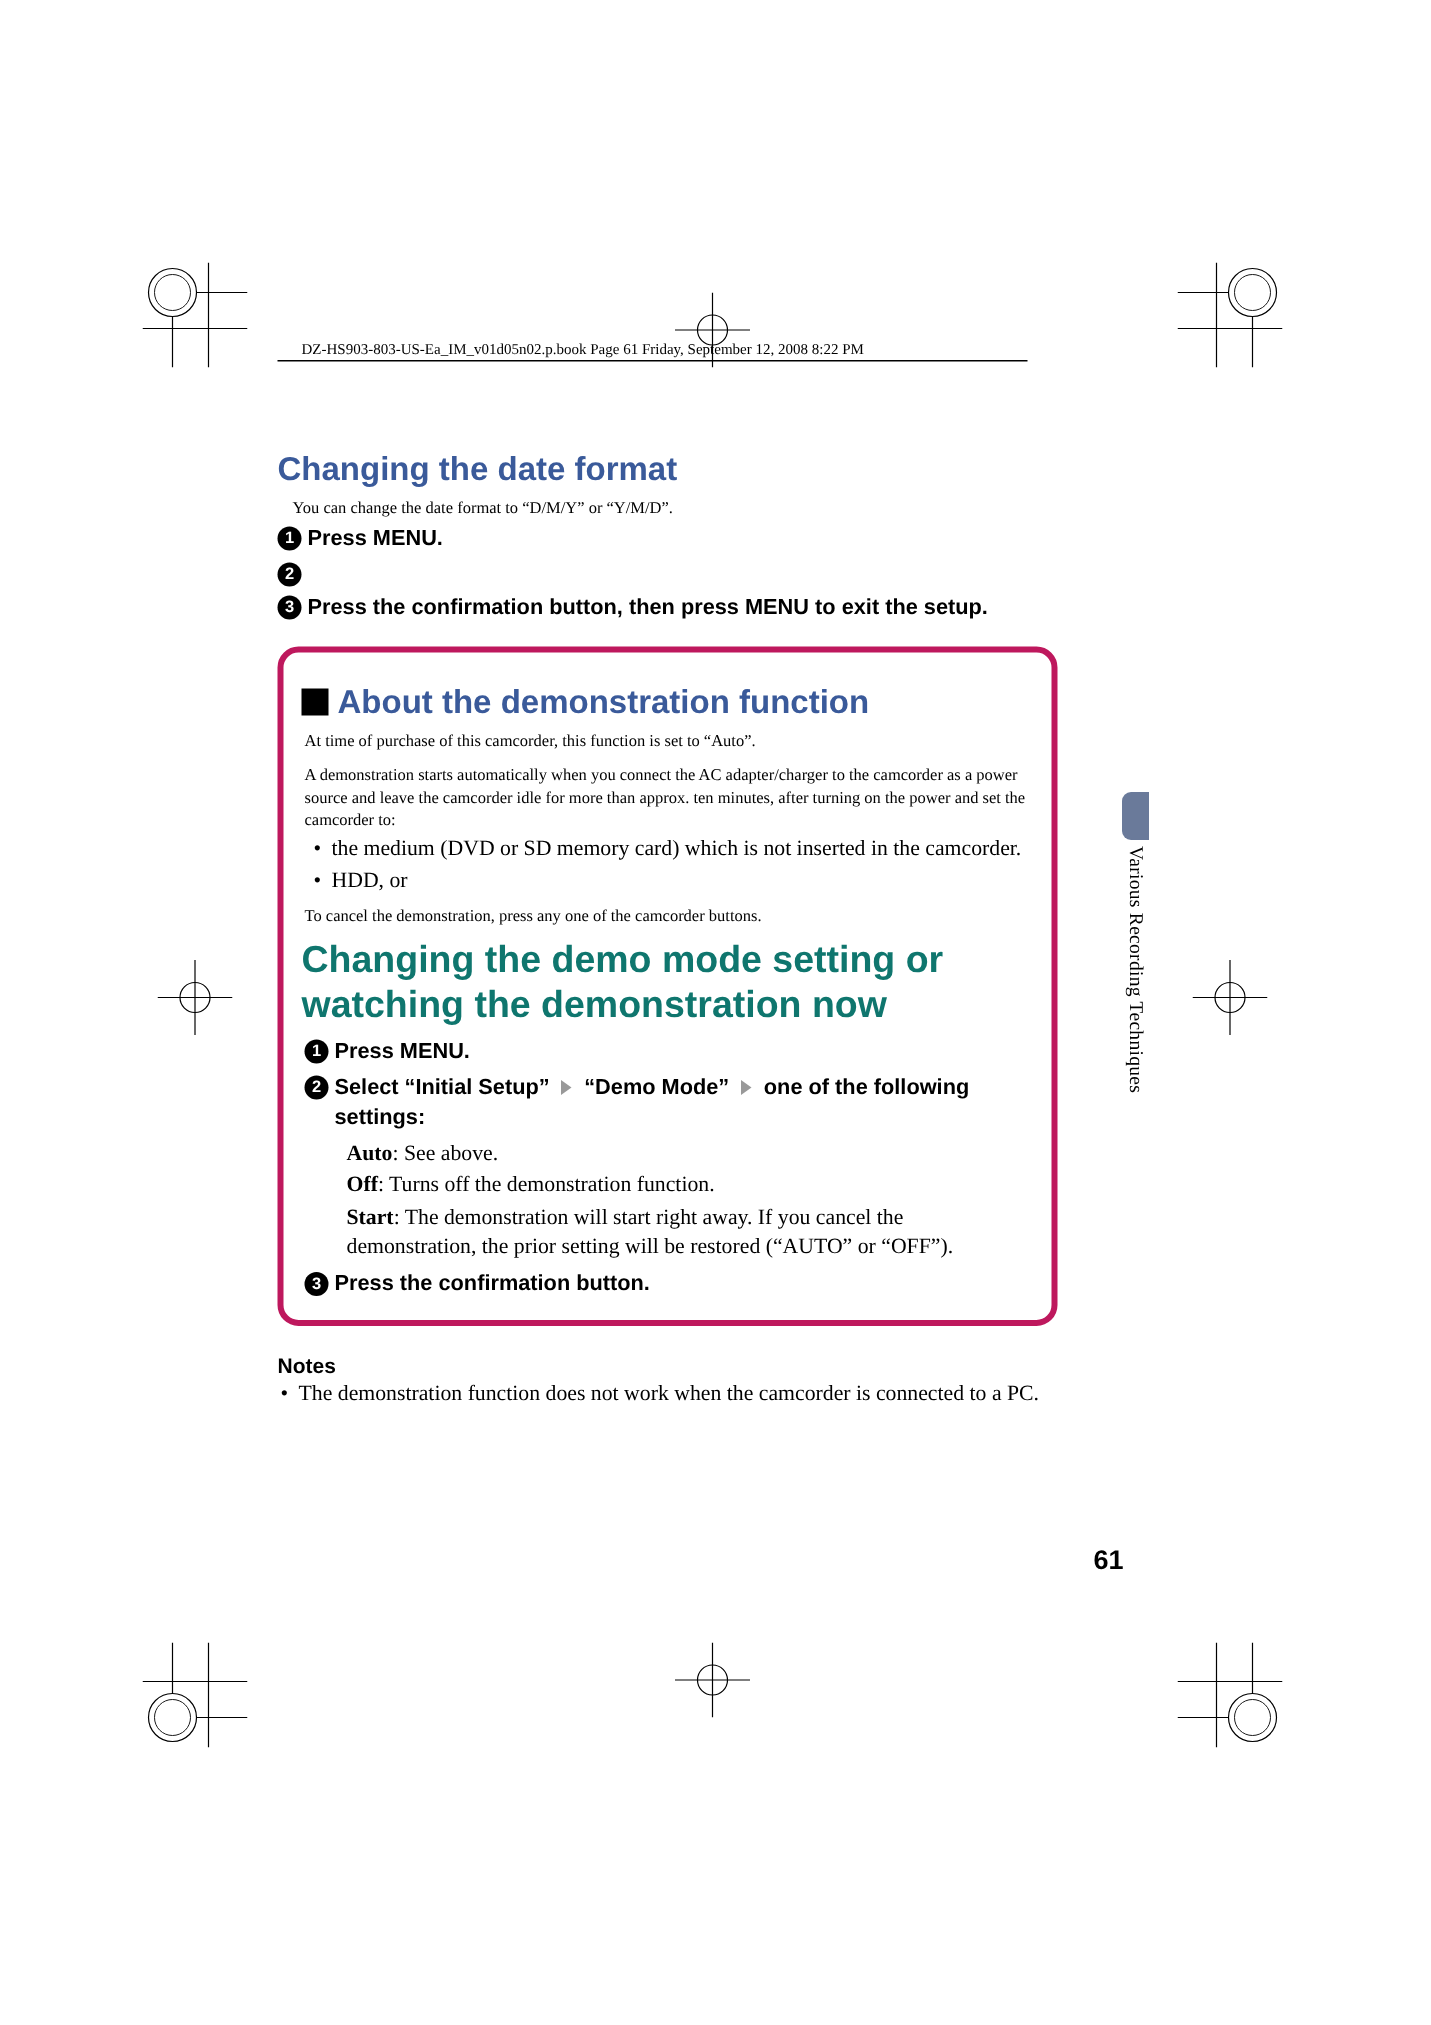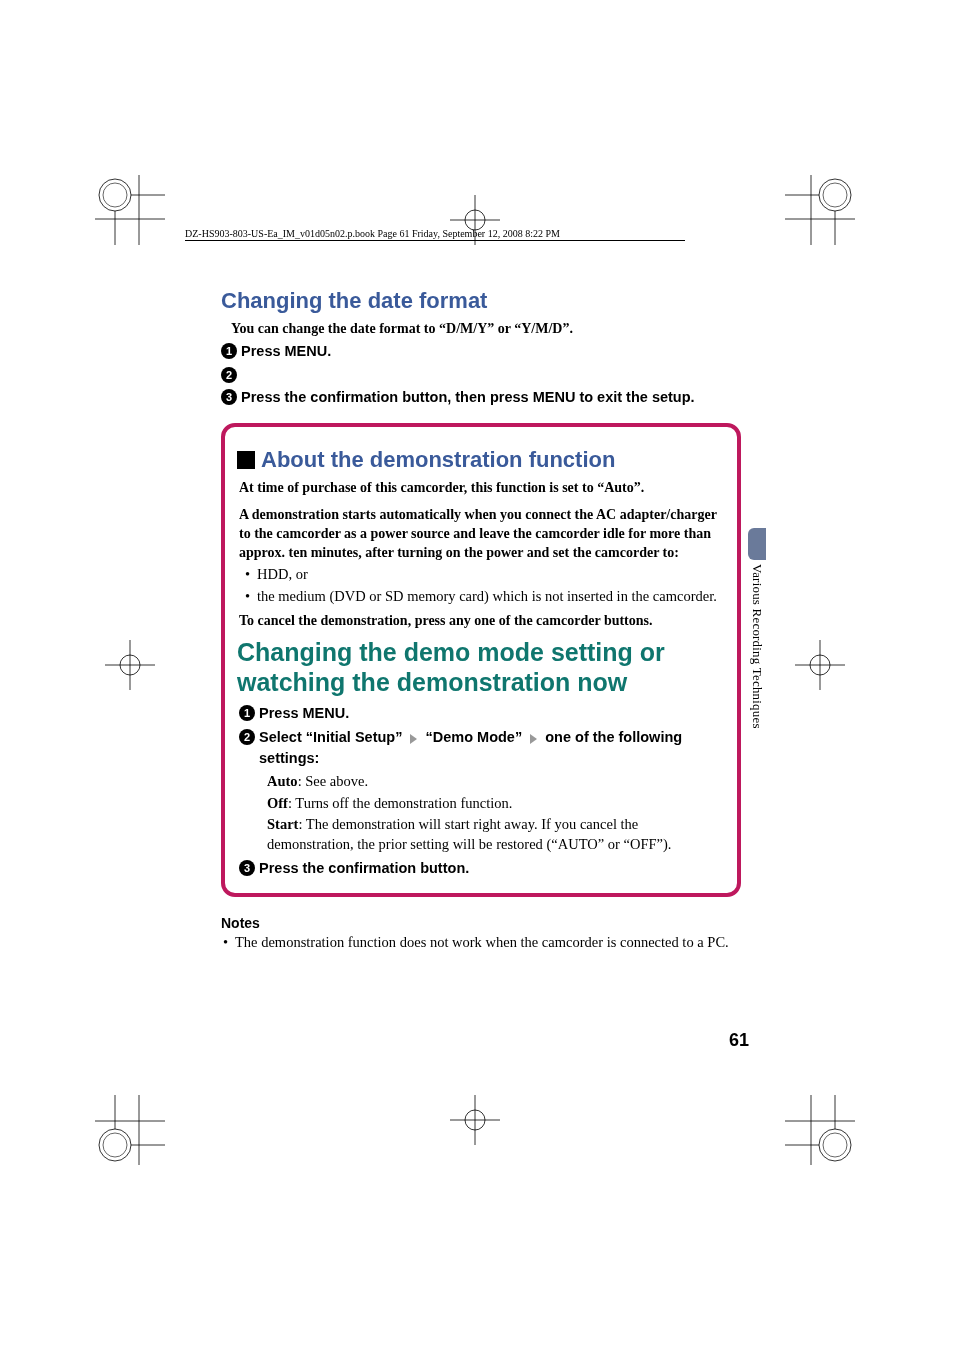--- a/index.html
+++ b/index.html
@@ -20,7 +20,7 @@
   .reg-ml { left: 105px; top: 640px; }
   .reg-mr { left: 795px; top: 640px; }
 
-  .header-line { position: absolute; left: 185px; top: 228px; font-size: 10px; font-family: 'Times New Roman', serif; }
+  .header-line { position: absolute; left: 201px; top: 228px; font-size: 10px; font-family: 'Times New Roman', serif; }
   .header-rule { position: absolute; left: 185px; top: 240px; width: 500px; border-top: 0.5px solid #000; }
 
   .content { position: absolute; left: 185px; top: 280px; width: 520px; margin-left: 36px; }

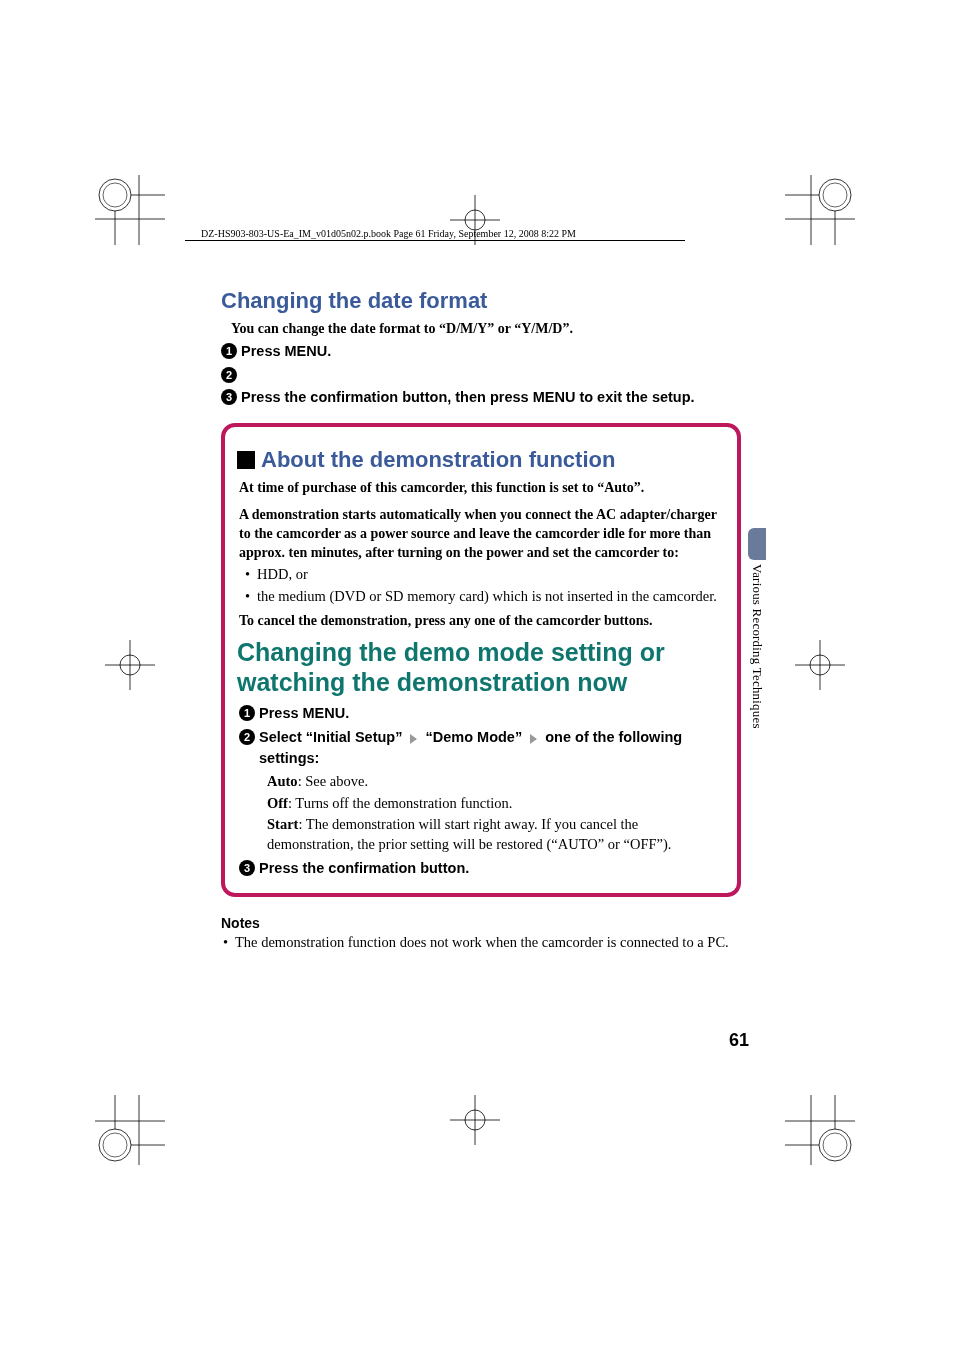--- a/index.html
+++ b/index.html
@@ -23,7 +23,7 @@
   .header-line { position: absolute; left: 201px; top: 228px; font-size: 10px; font-family: 'Times New Roman', serif; }
   .header-rule { position: absolute; left: 185px; top: 240px; width: 500px; border-top: 0.5px solid #000; }
 
-  .content { position: absolute; left: 185px; top: 280px; width: 520px; margin-left: 36px; }
+  .content { position: absolute; left: 185px; top: 292px; width: 520px; }
 
   .h1 { color: #3a5a9a; font-size: 22px; font-weight: bold; margin-top: 8px; margin-bottom: 6px; }
   .h1b { color: #0f766e; font-size: 25px; font-weight: bold; margin-top: 6px; margin-bottom: 6px; line-height: 1.2; }

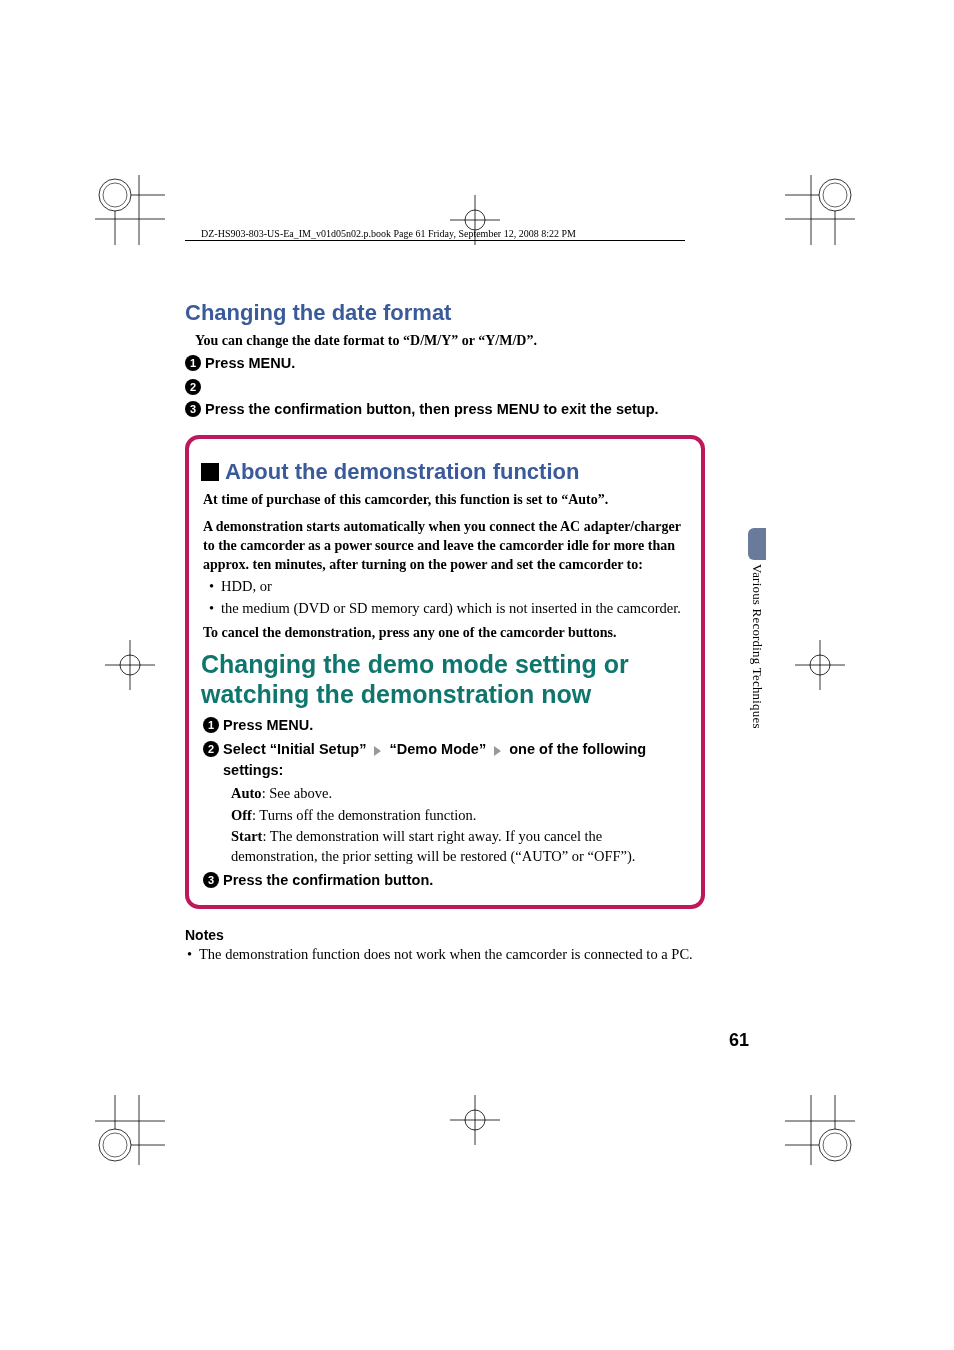--- a/index.html
+++ b/index.html
@@ -27,7 +27,7 @@
 
   .h1 { color: #3a5a9a; font-size: 22px; font-weight: bold; margin-top: 8px; margin-bottom: 6px; }
   .h1b { color: #0f766e; font-size: 25px; font-weight: bold; margin-top: 6px; margin-bottom: 6px; line-height: 1.2; }
-  .body { font-size: 14px; line-height: 1.35; margin-left: 10px; margin-bottom: 2px; font-weight: bold; }
+  .body { font-size: 11px; line-height: 1.35; margin-left: 10px; margin-bottom: 2px; }
   .body-ns { font-size: 14.5px; line-height: 1.35; margin-left: 28px; margin-bottom: 2px; }
 
   .step { display: flex; align-items: flex-start; margin-bottom: 4px; }

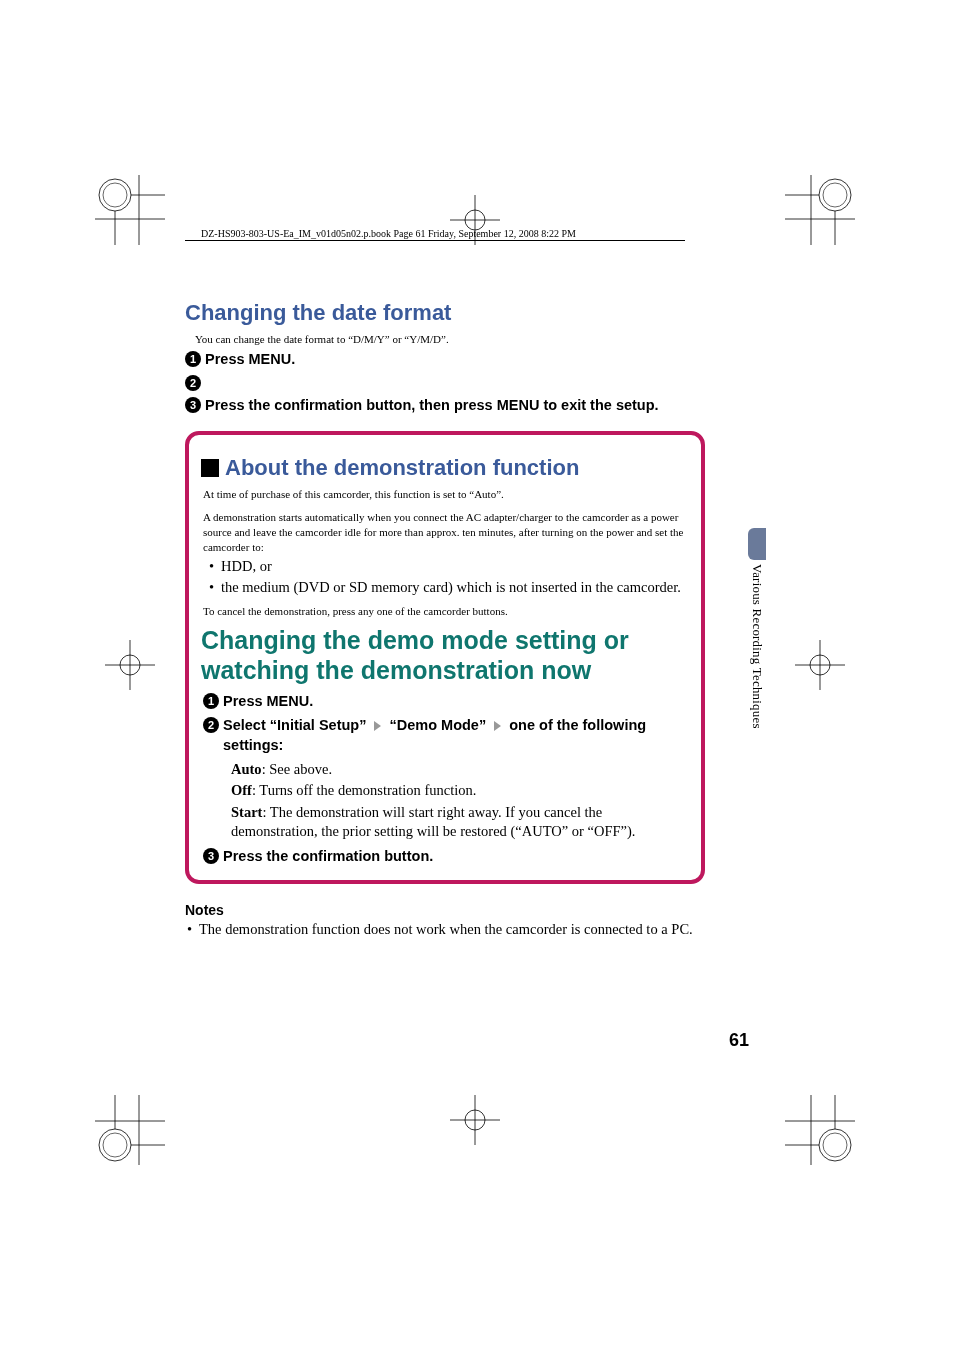--- a/index.html
+++ b/index.html
@@ -140,8 +140,8 @@
     <div class="body" style="margin-left:0">At time of purchase of this camcorder, this function is set to “Auto”.</div>
     <div class="body" style="margin-left:0;margin-top:8px">A demonstration starts automatically when you connect the AC adapter/charger to the camcorder as a power source and leave the camcorder idle for more than approx. ten minutes, after turning on the power and set the camcorder to:</div>
     <ul class="bullet-list" style="margin-left:6px">
+      <li>the medium (DVD or SD memory card) which is not inserted in the camcorder.</li>
       <li>HDD, or</li>
-      <li>the medium (DVD or SD memory card) which is not inserted in the camcorder.</li>
     </ul>
     <div class="body" style="margin-left:0;margin-top:6px">To cancel the demonstration, press any one of the camcorder buttons.</div>
 

